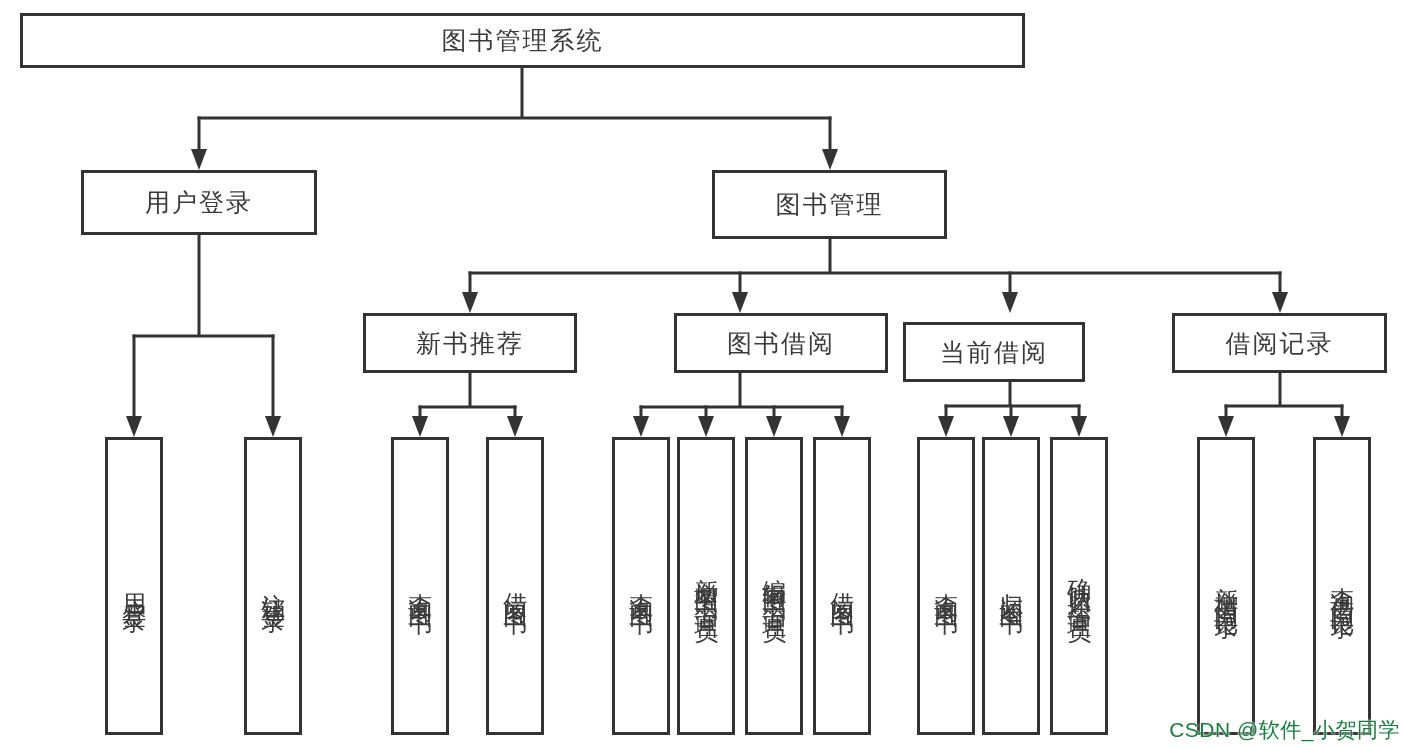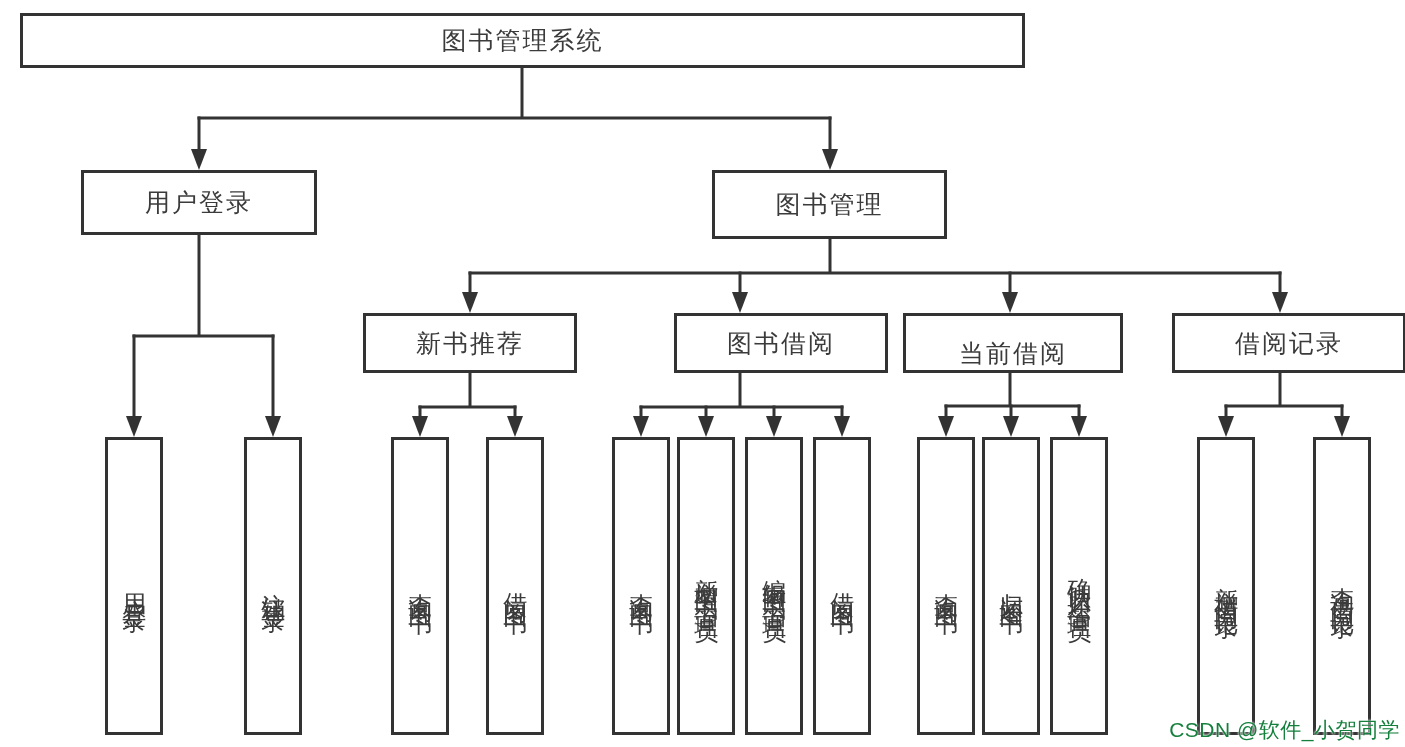--- a/index.html
+++ b/index.html
@@ -124,7 +124,7 @@
     <div class="node h" style="left: 633px; top: 313px; width: 214px; height: 60px; border-color: rgb(51, 51, 51); margin-left: 41px;">
       <span>图书借阅</span>
     </div>
-    <div class="node h" style="left: 903px; top: 313px; width: 220px; height: 60px; border-color: rgb(51, 51, 51); align-items: flex-end;">
+    <div class="node h" style="left: 903px; top: 322px; width: 182px; height: 60px; border-color: rgb(51, 51, 51);">
       <span>当前借阅</span>
     </div>
     <div class="node h" style="left: 1172px; top: 313px; width: 234px; height: 60px; border-color: rgb(51, 51, 51); justify-content: center;">

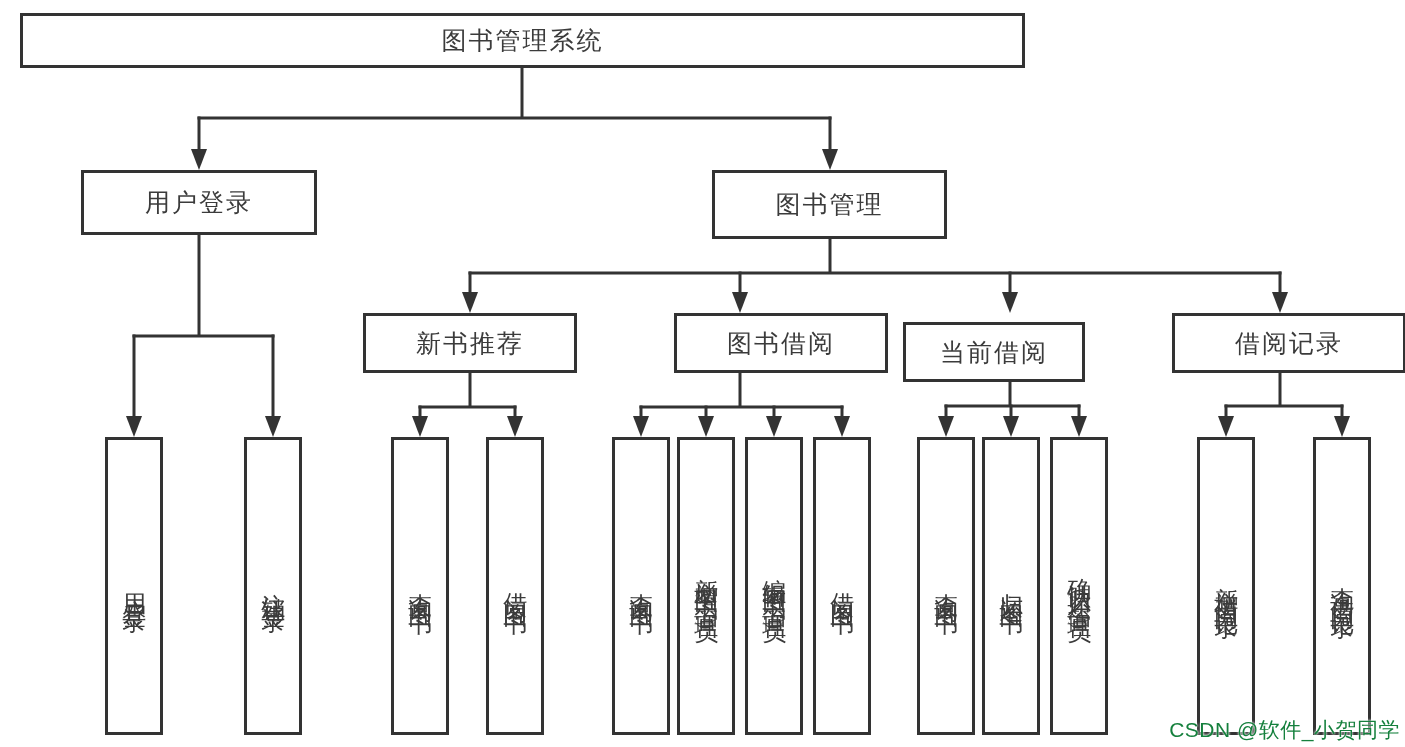--- a/index.html
+++ b/index.html
@@ -127,7 +127,7 @@
     <div class="node h" style="left: 903px; top: 322px; width: 182px; height: 60px; border-color: rgb(51, 51, 51);">
       <span>当前借阅</span>
     </div>
-    <div class="node h" style="left: 1172px; top: 313px; width: 234px; height: 60px; border-color: rgb(51, 51, 51); justify-content: center;">
+    <div class="node h" style="left: 1172px; top: 313px; width: 215px; height: 60px; border-color: rgb(51, 51, 51); justify-content: center;">
       <span>借阅记录</span>
     </div>
     <div class="node v" style="left: 105px; top: 437px; width: 58px; height: 298px; border-color: rgb(51, 51, 51);">

